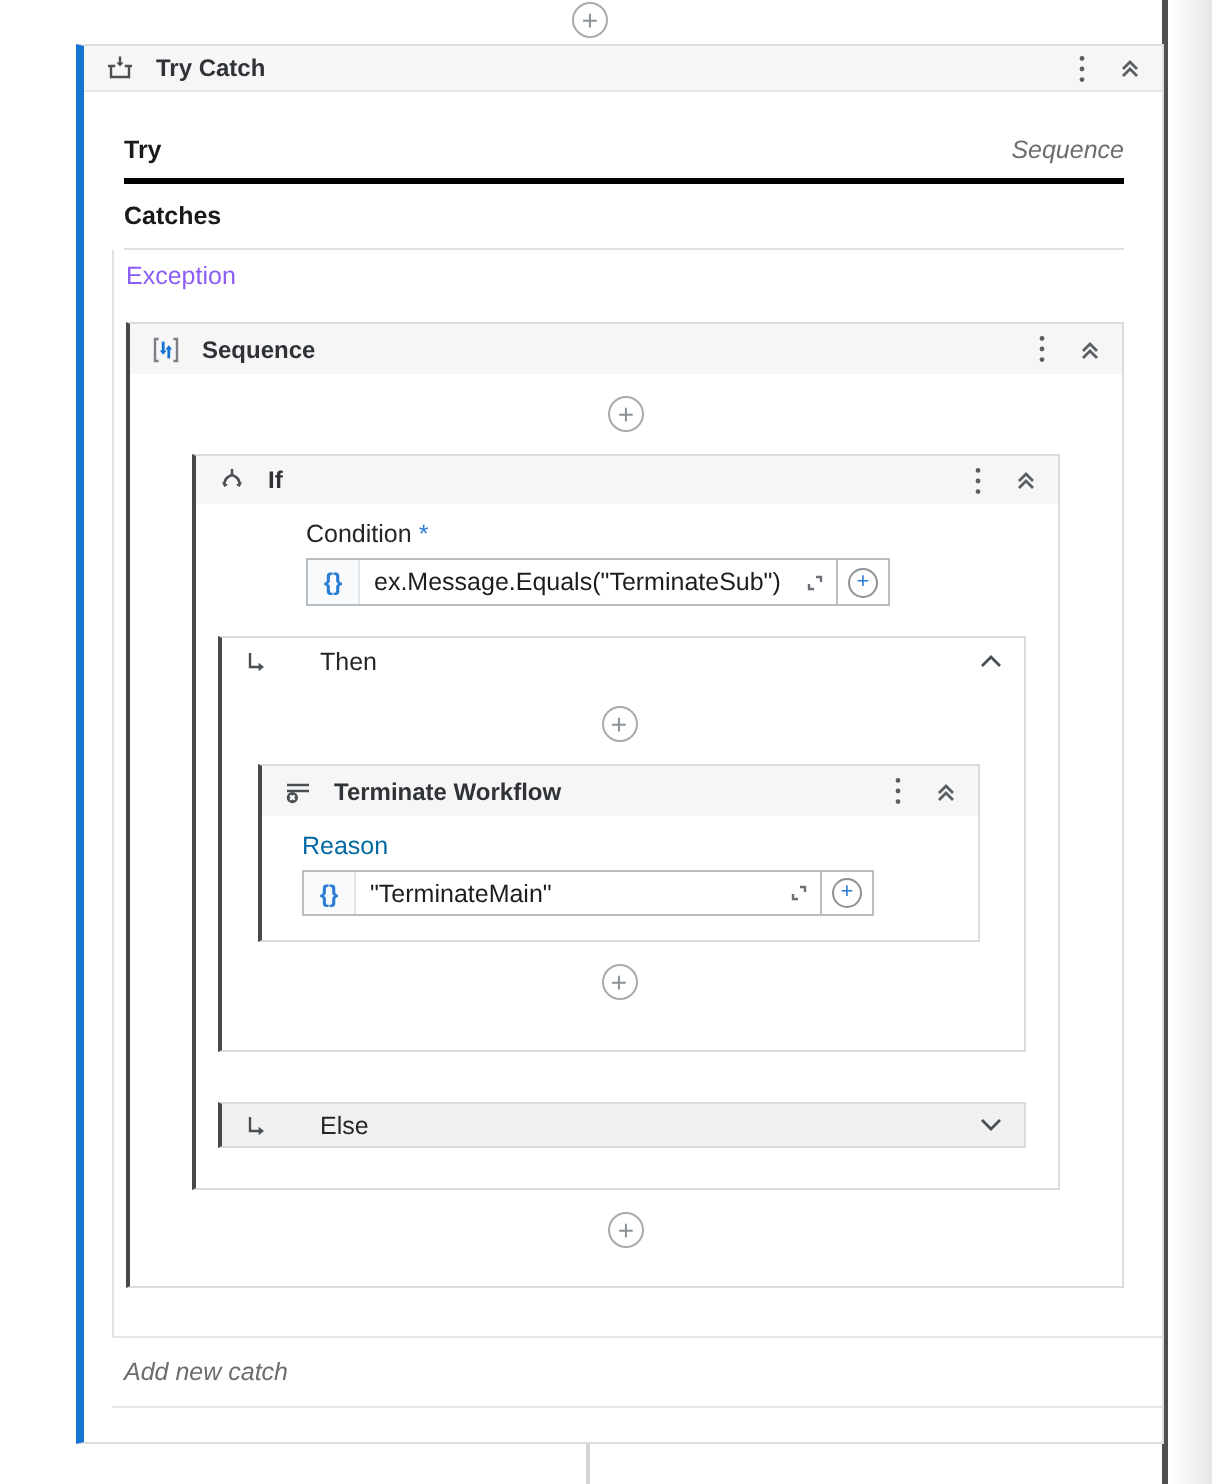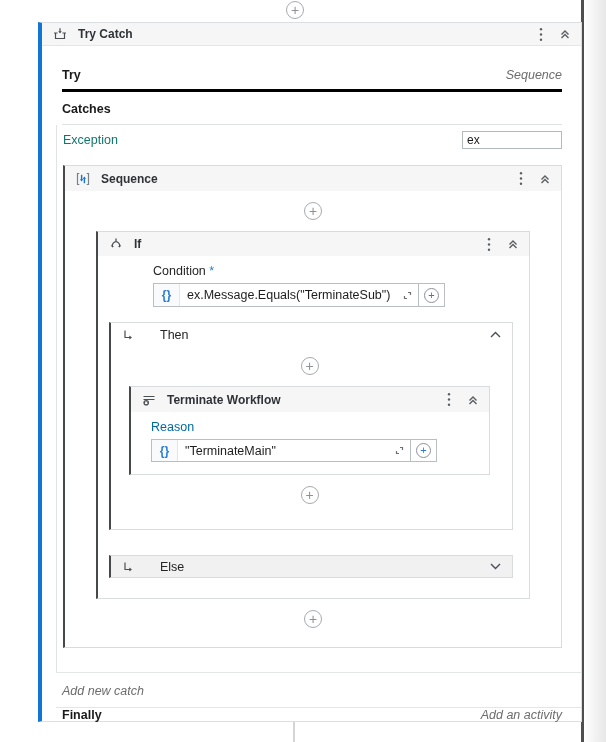--- a/index.html
+++ b/index.html
@@ -45,7 +45,7 @@
     border-left:1px solid #e0e3e5; border-bottom:1px solid #e3e6e8; padding-bottom:24px;
     display:flex; flex-direction:column; }
   .row-exception { margin-top:6px; display:flex; justify-content:space-between; align-items:center; }
-  .lbl-plain { font-size:12.5px; color:#0f766e; }
+  .lbl-plain { font-size:12.5px; color:#8b5cf6; }
   .exc-input { width:100px; height:18px; border:1px solid #b3b8bb; font-size:12px;
     padding:0 4px; color:#1a1a1a; font-family:"Liberation Sans",sans-serif; }
 

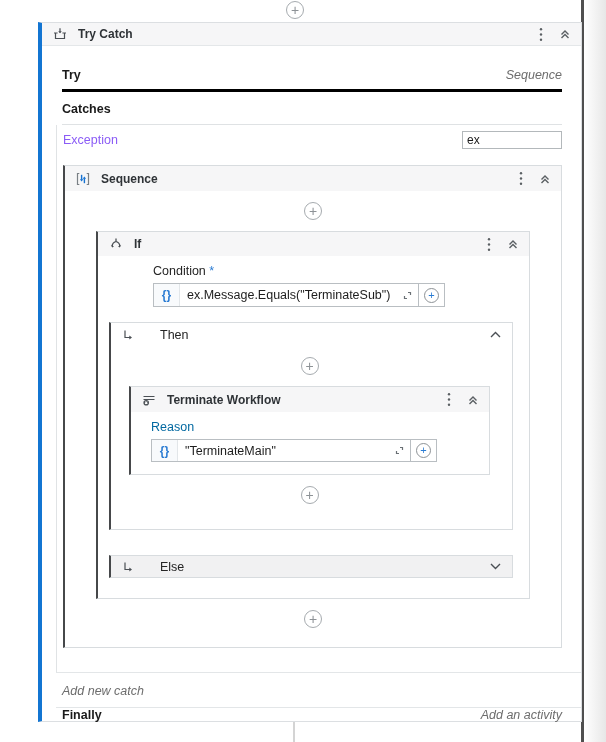--- a/index.html
+++ b/index.html
@@ -154,7 +154,6 @@
 
       <div class="row-exception">
         <span class="lbl-plain">Exception</span>
-        <input class="exc-input" type="text" value="ex" style="">
       </div>
 
       <div class="card seq-card">

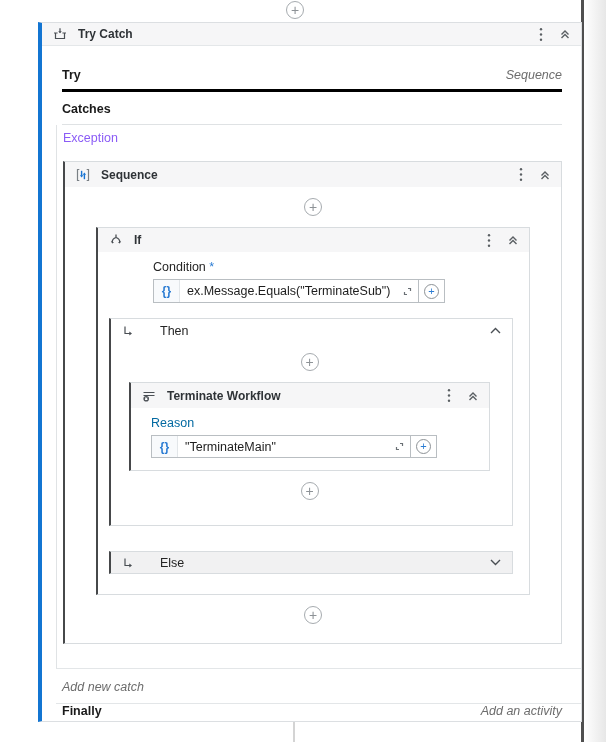--- a/index.html
+++ b/index.html
@@ -349,10 +349,6 @@
       <span class="val-italic">Add new catch</span>
     </div>
 
-    <div class="row-finally">
-      <span class="lbl-bold">Finally</span>
-      <span class="val-italic">Add an activity</span>
-    </div>
 
   </div>
 </div>

